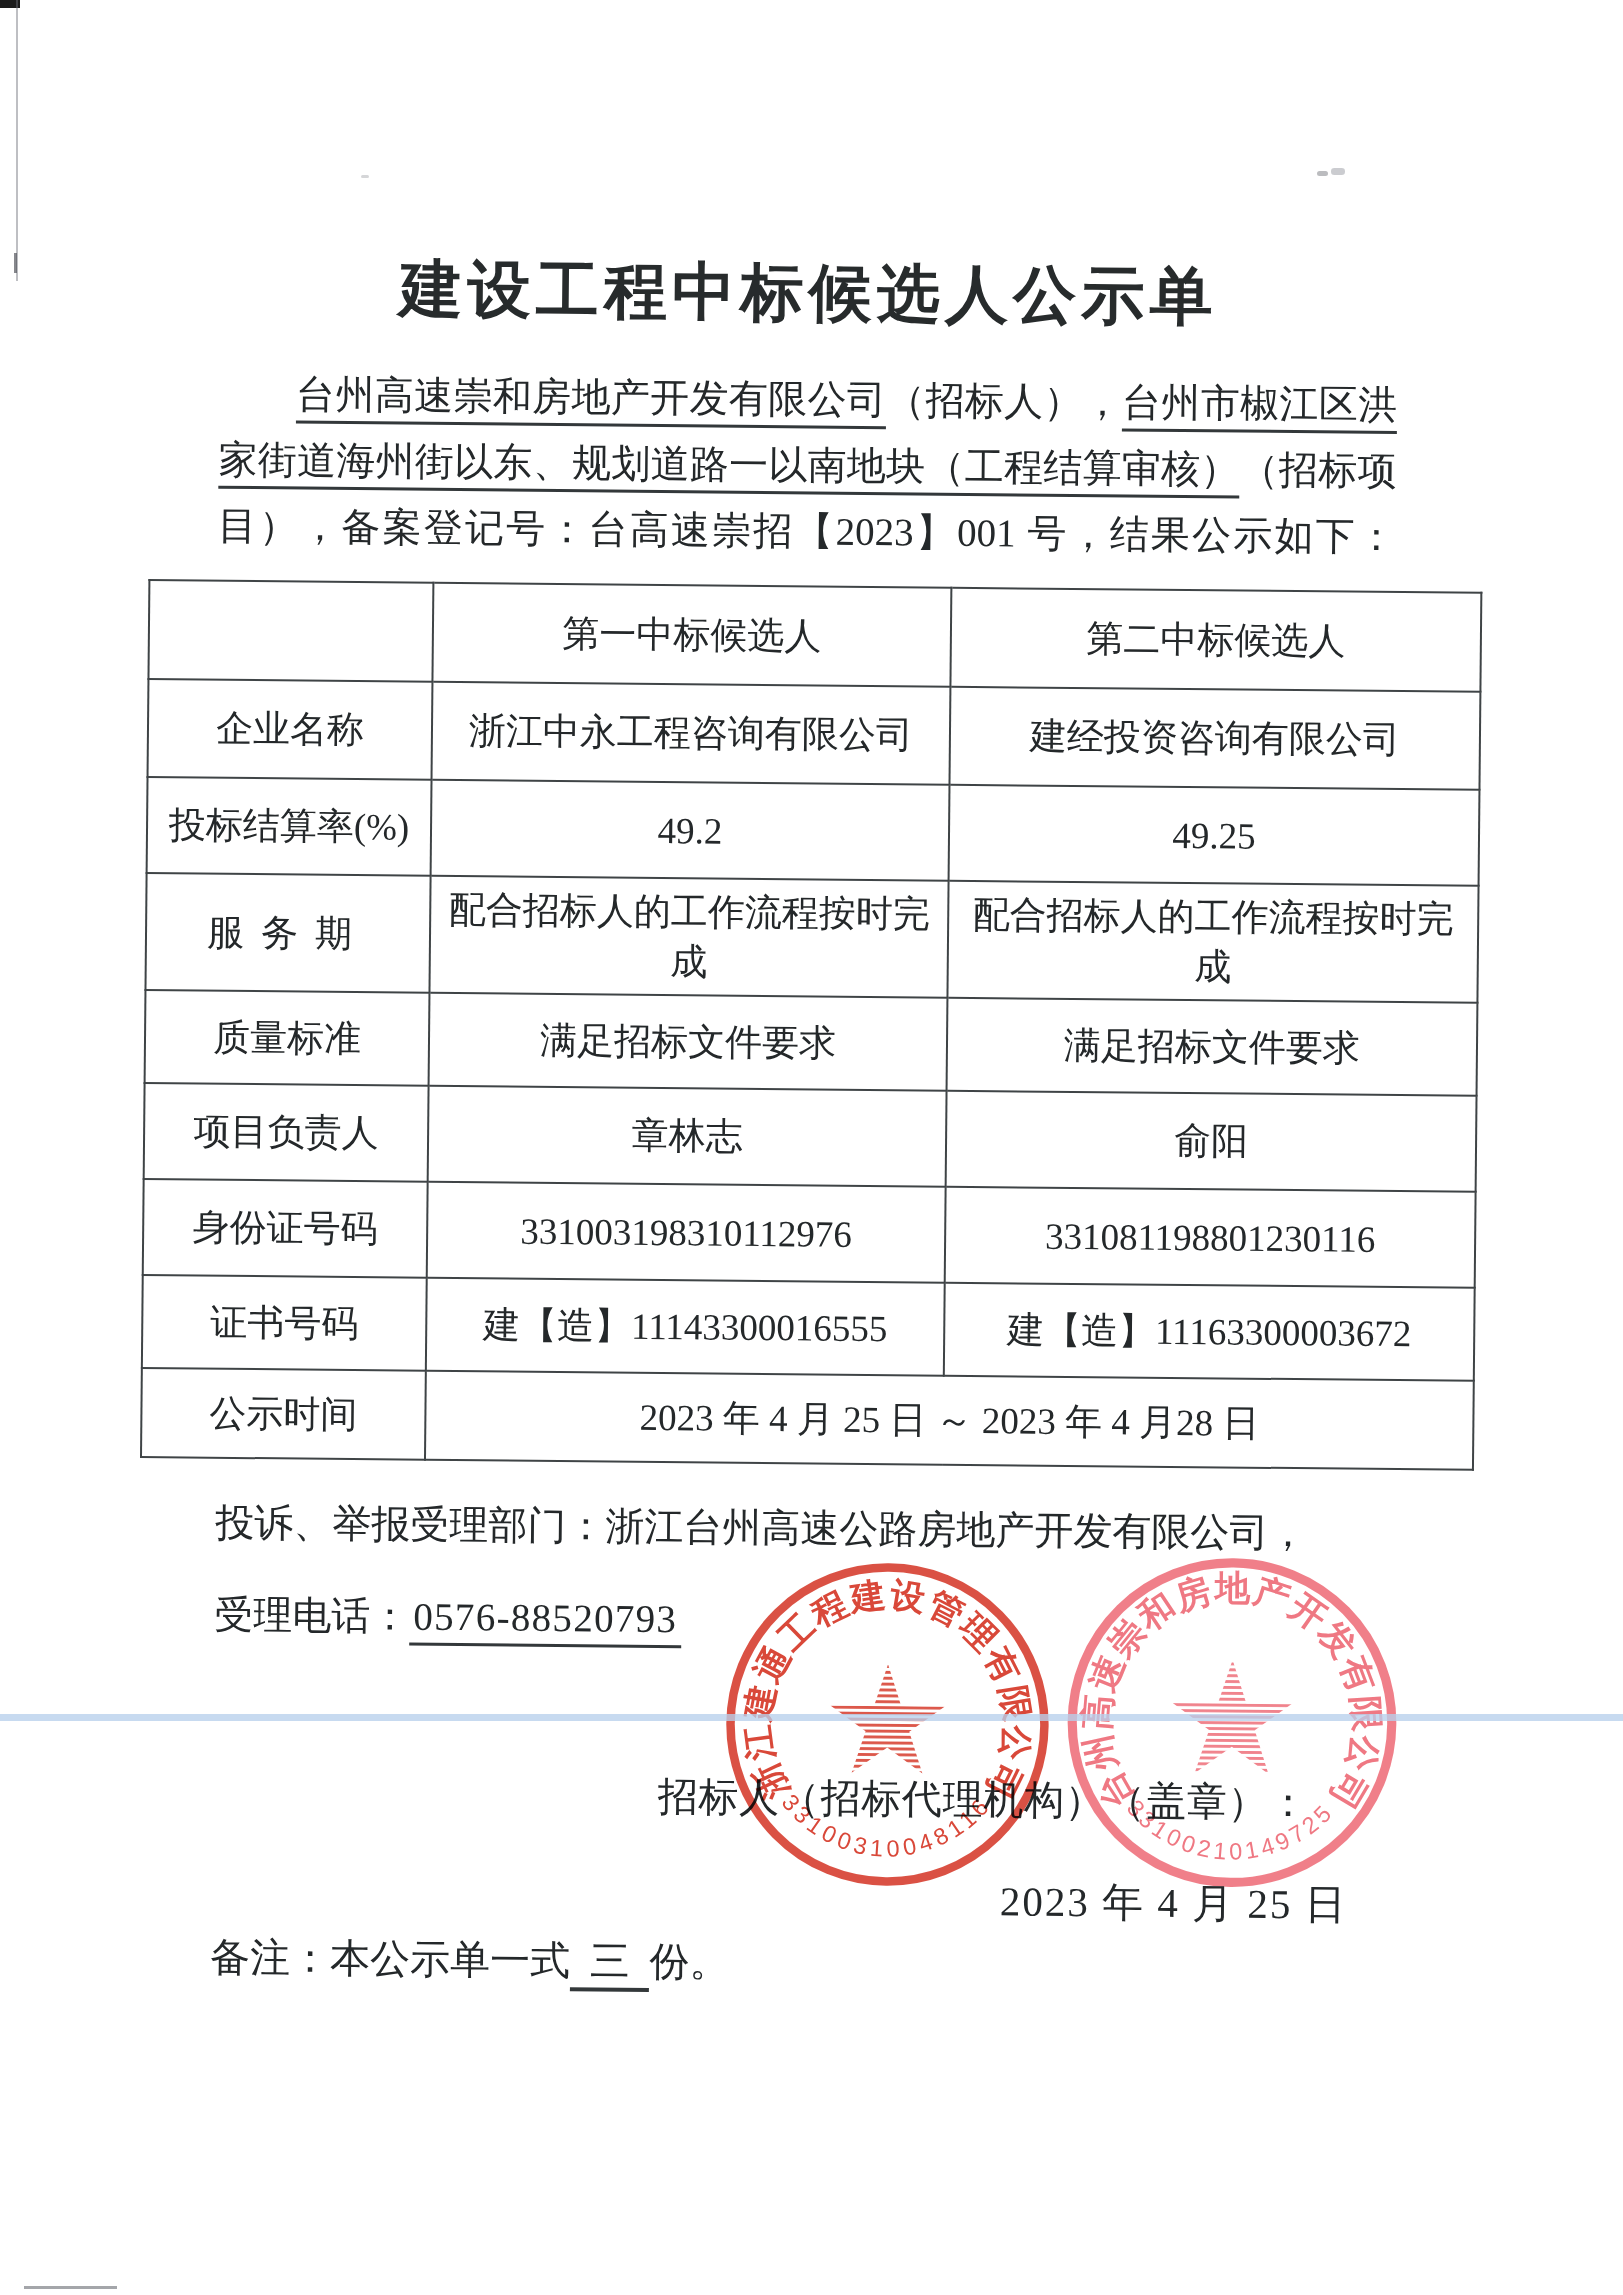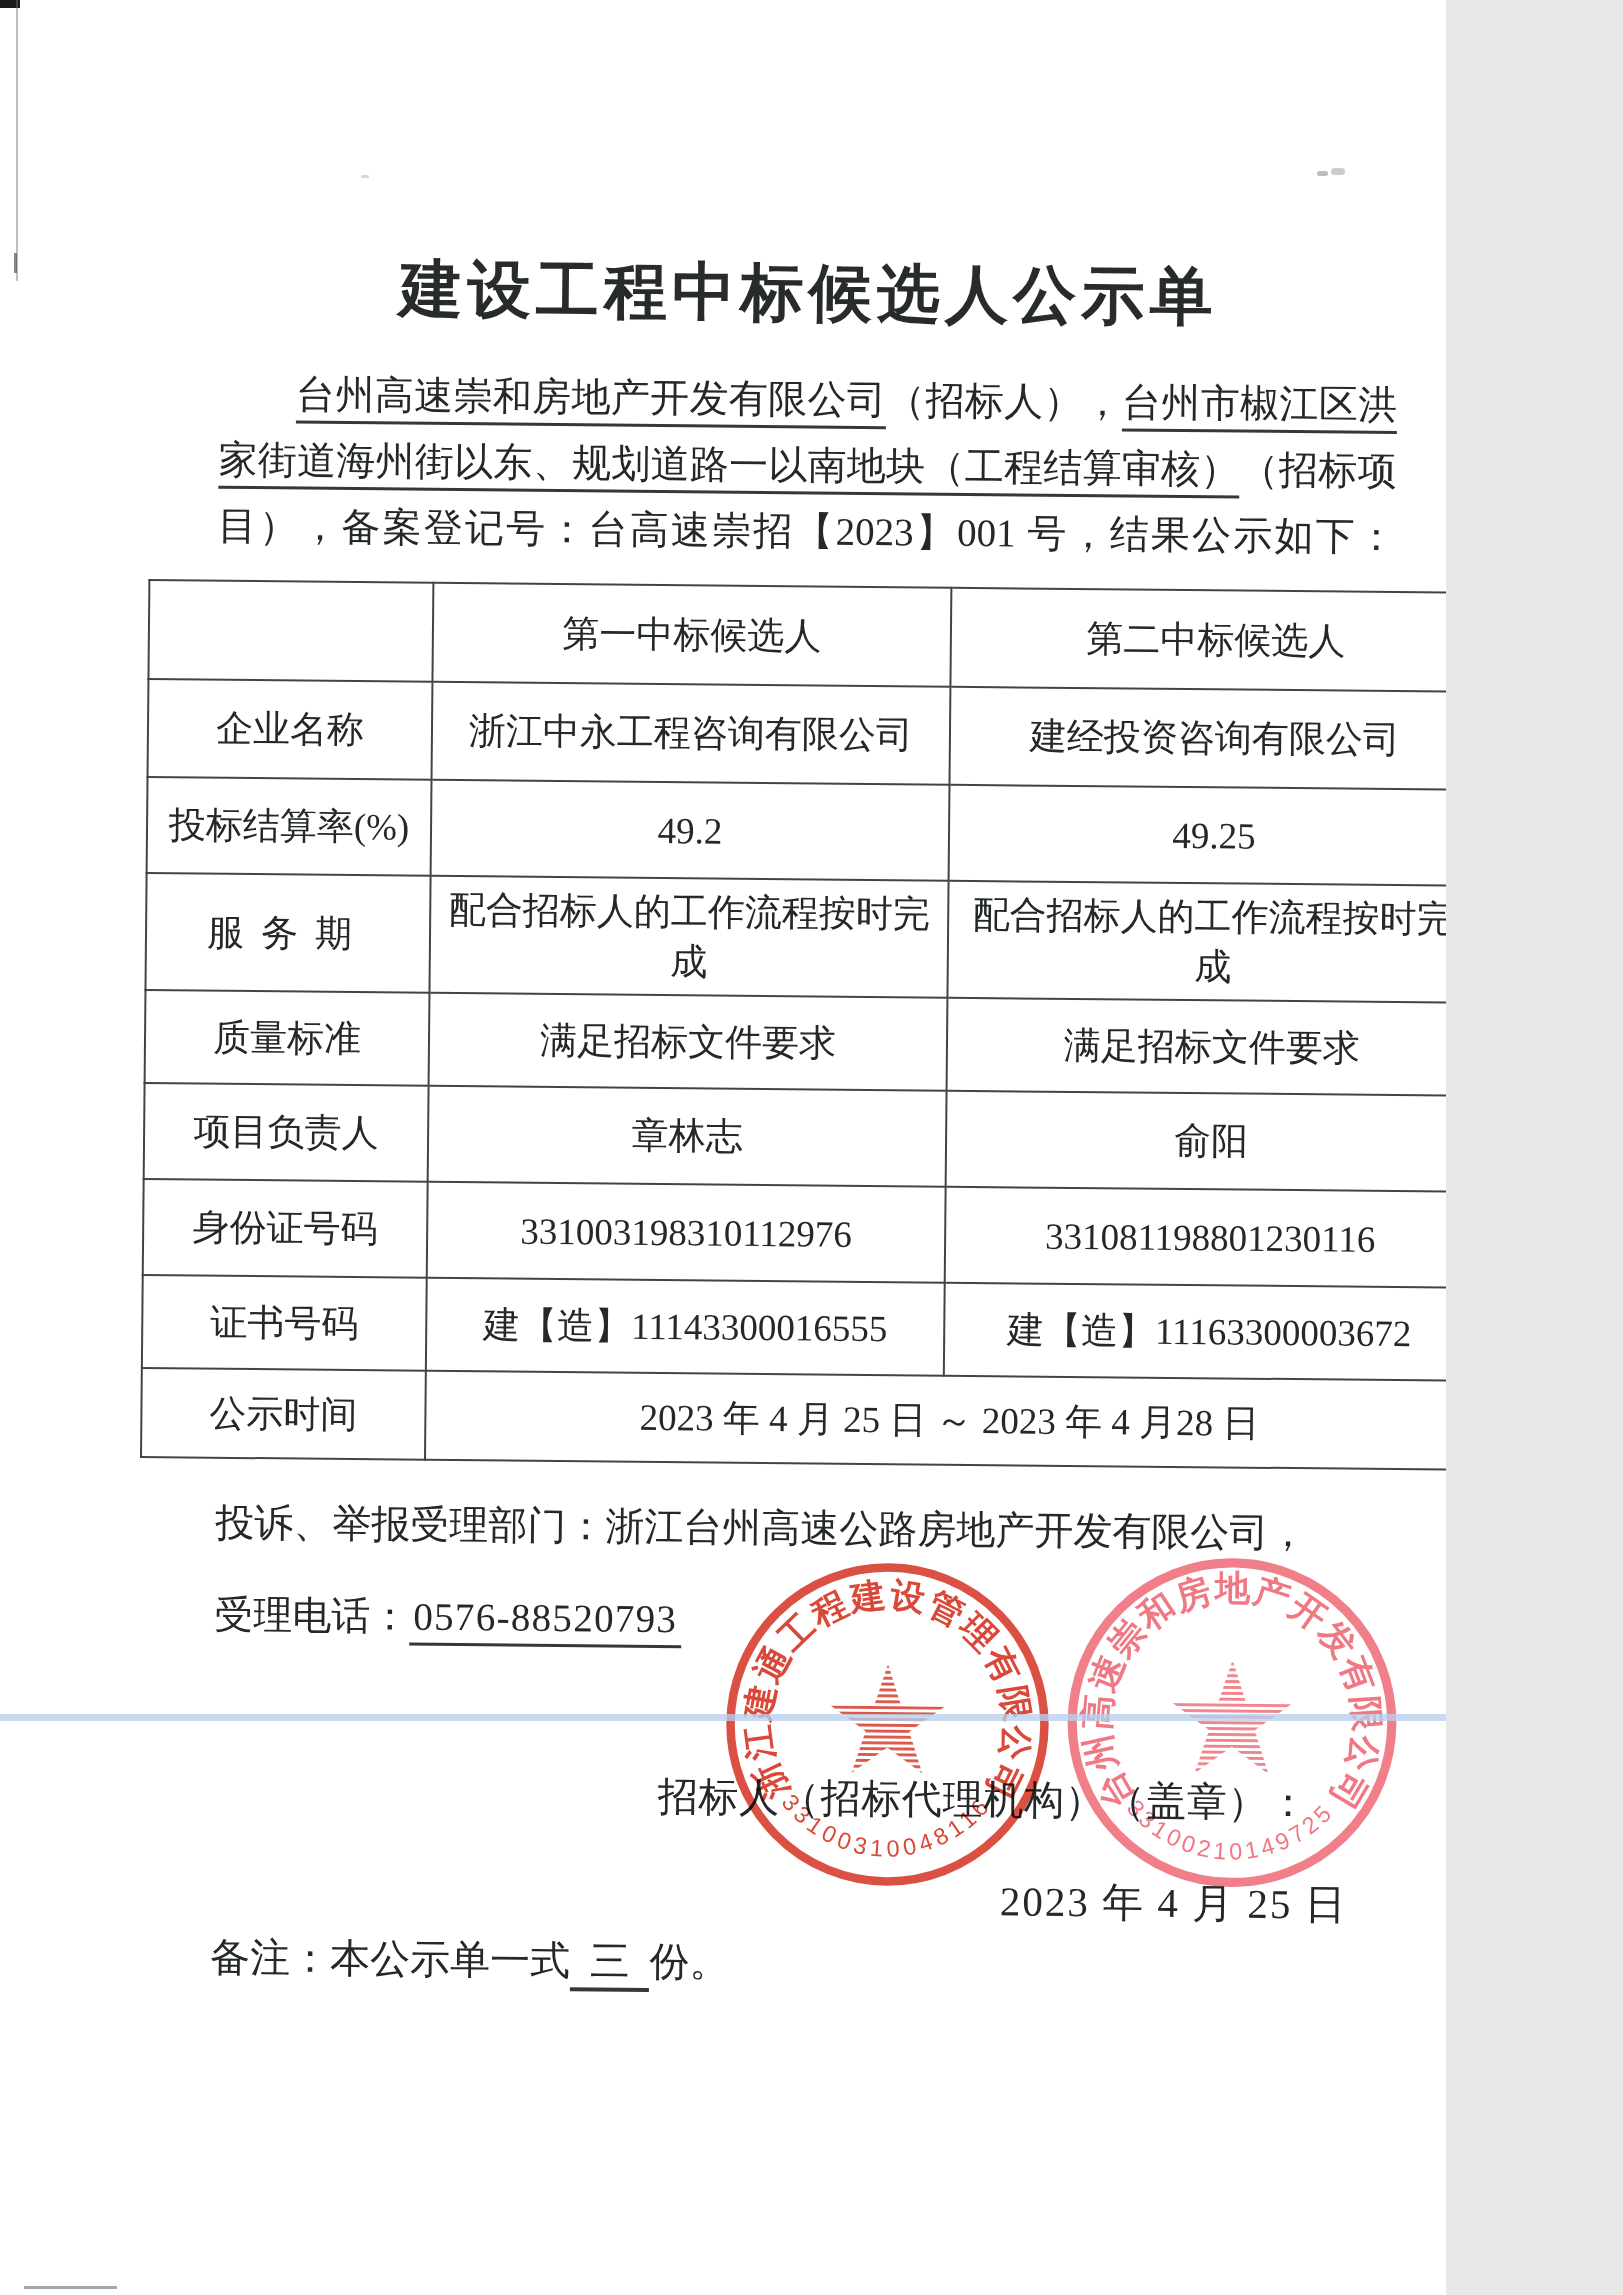--- a/index.html
+++ b/index.html
@@ -5,7 +5,7 @@
   html,body{margin:0;padding:0;background:#e8e8e8;}
   .page{
     position:relative;
-    width:1446px;height:2295px;
+    width:1623px;height:2295px;
     background:#ffffff;
     overflow:hidden;
     font-family:"Liberation Serif","DejaVu Serif",serif;

